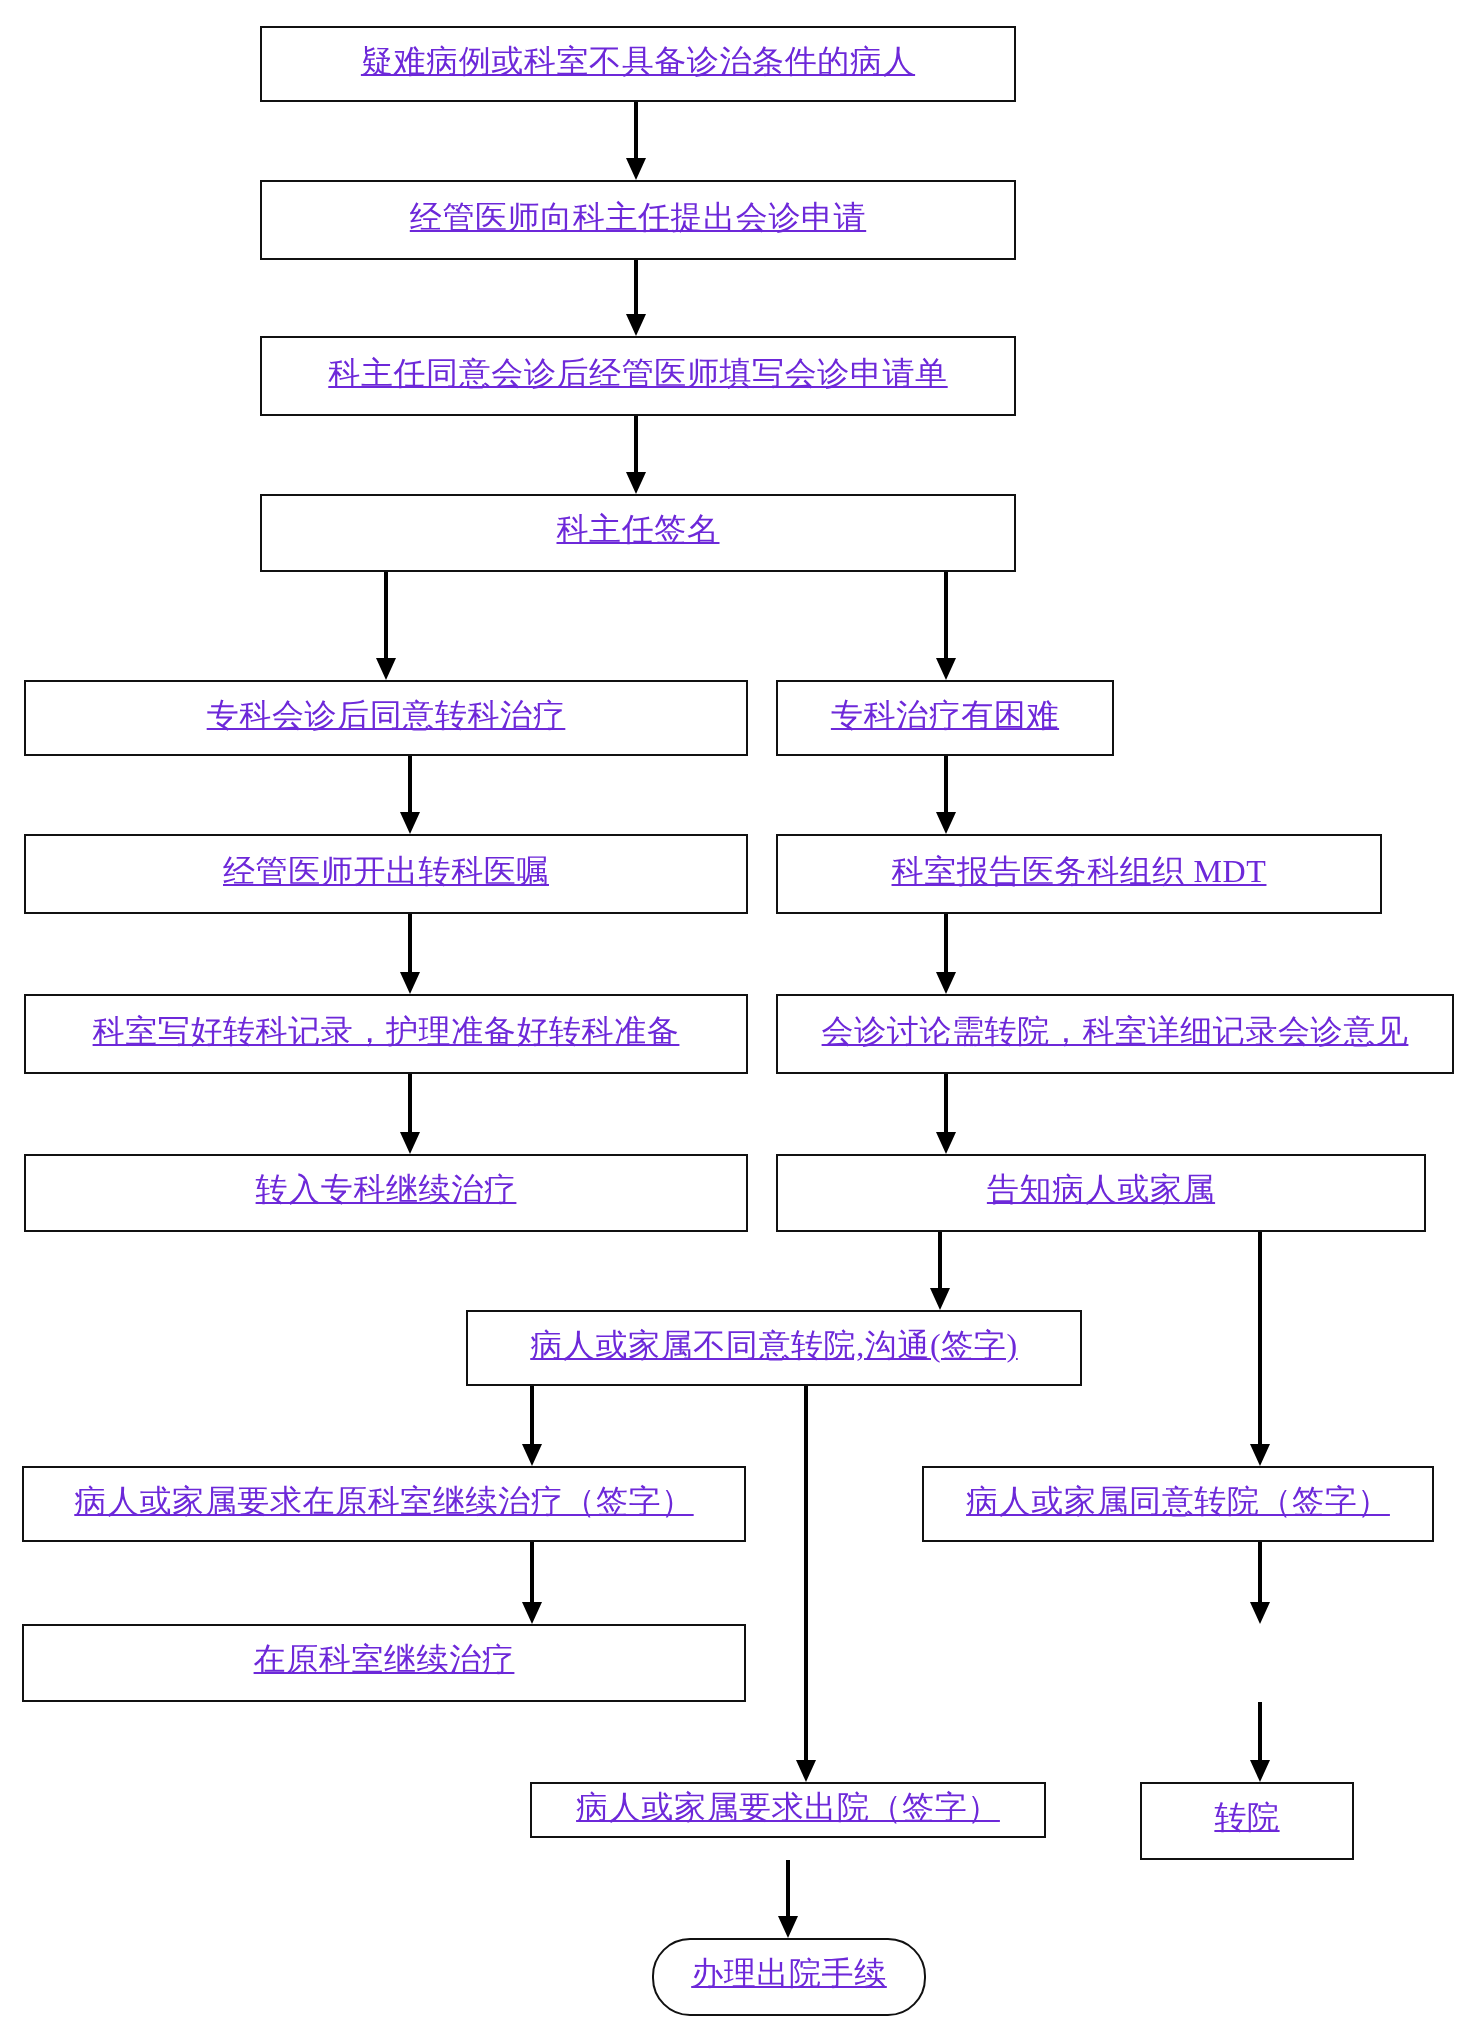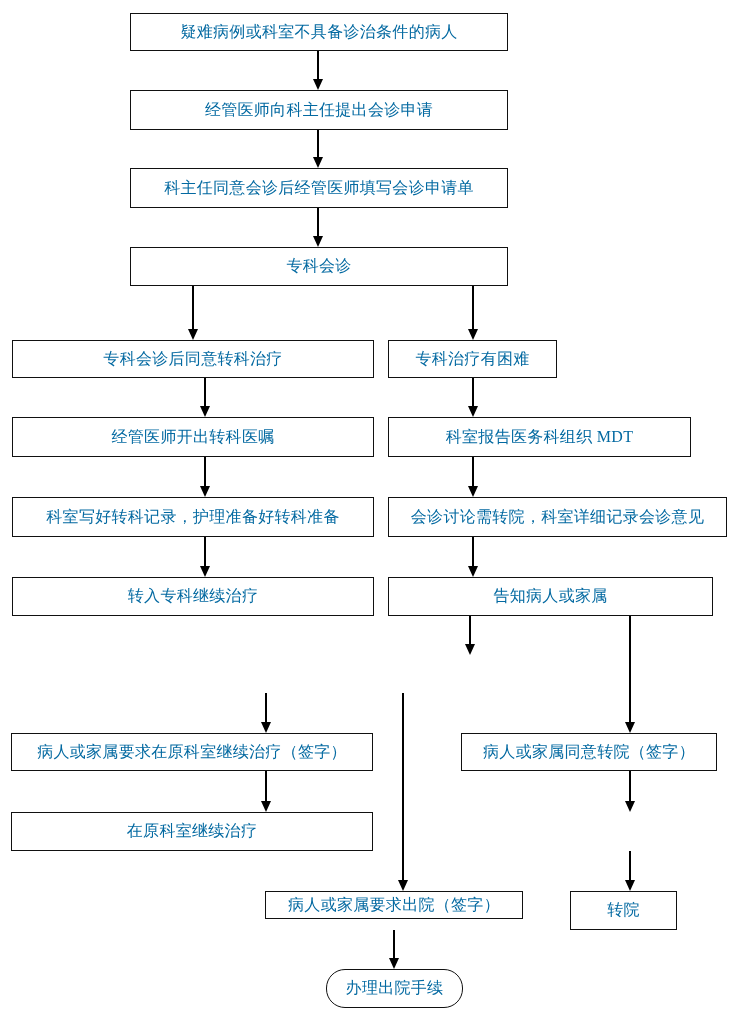--- a/index.html
+++ b/index.html
@@ -24,12 +24,13 @@
     align-items: center;
     justify-content: center;
     text-align: center;
-    color: #0369a1;
+    color: #6d28d9;
     font-size: 16px;
     line-height: 1.15;
     letter-spacing: 0.3px;
     white-space: nowrap;
     z-index: 2;
+    text-decoration: underline;
   }
   .edge {
     position: absolute;

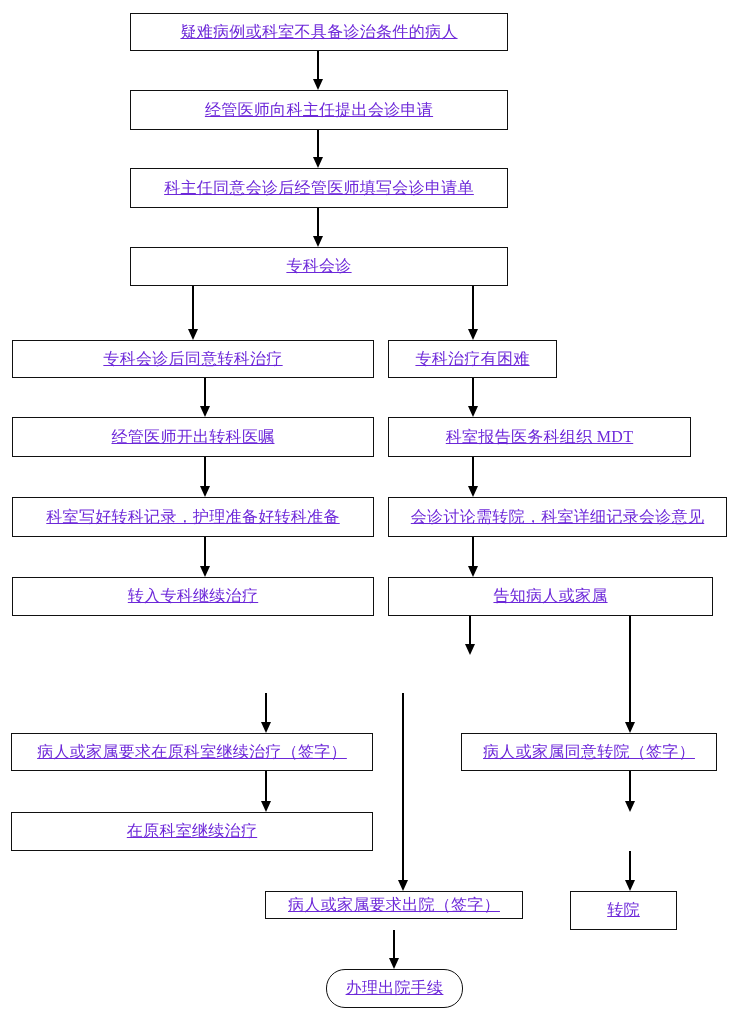--- a/index.html
+++ b/index.html
@@ -177,7 +177,7 @@
       <span>科主任同意会诊后经管医师填写会诊申请单</span>
     </div>
     <div class="node" style="left: 130px; top: 247px; width: 378px; height: 39px;">
-      <span>专科会诊</span>
+      <span>科主任签名</span>
     </div>
     <div class="node" style="left: 12px; top: 340px; width: 362px; height: 38px;">
       <span>专科会诊后同意转科治疗</span>

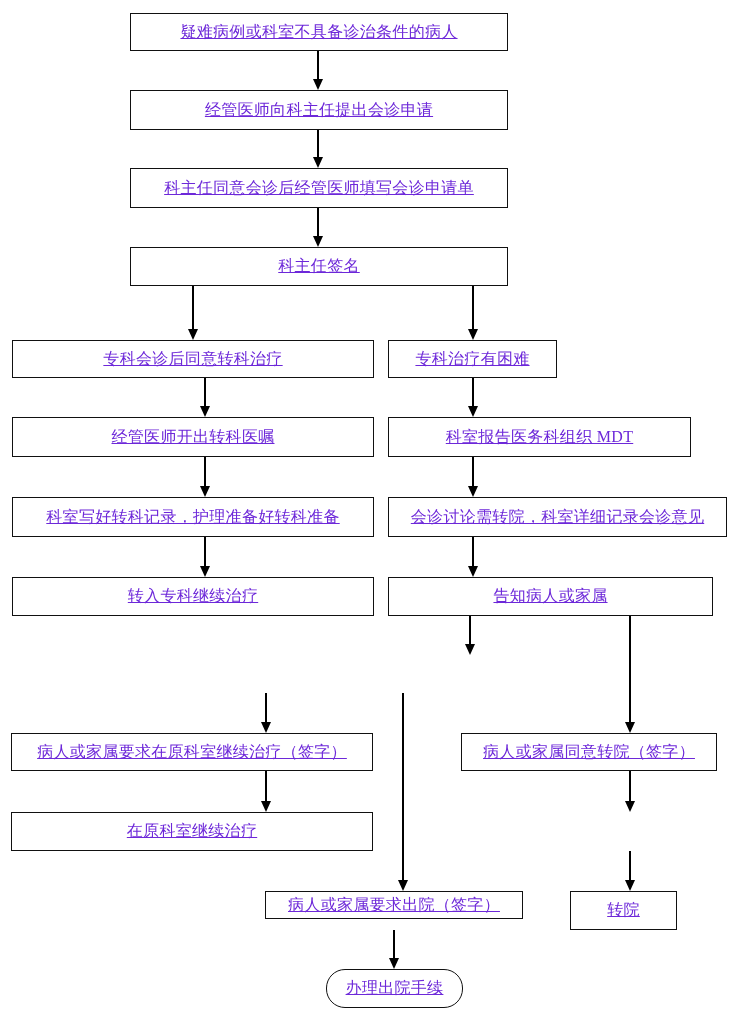--- a/index.html
+++ b/index.html
@@ -203,6 +203,9 @@
     <div class="node" style="left: 388px; top: 577px; width: 325px; height: 39px;">
       <span>告知病人或家属</span>
     </div>
+    <div class="node" style="left: 233px; top: 655px; width: 308px; height: 38px;">
+      <span>病人或家属不同意转院,沟通(签字)</span>
+    </div>
     <div class="node" style="left: 11px; top: 733px; width: 362px; height: 38px;">
       <span>病人或家属要求在原科室继续治疗（签字）</span>
     </div>

